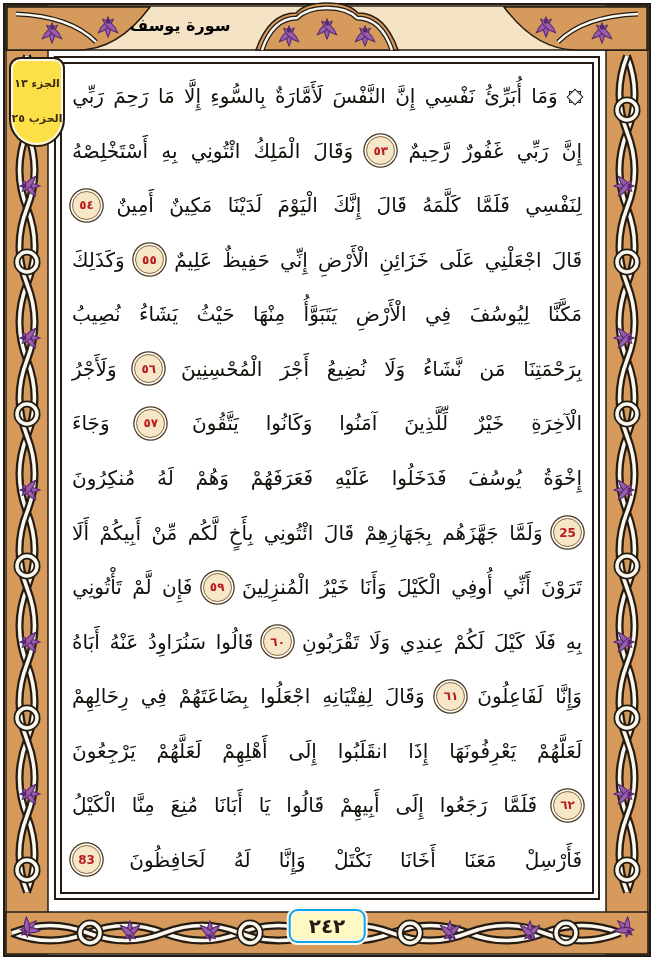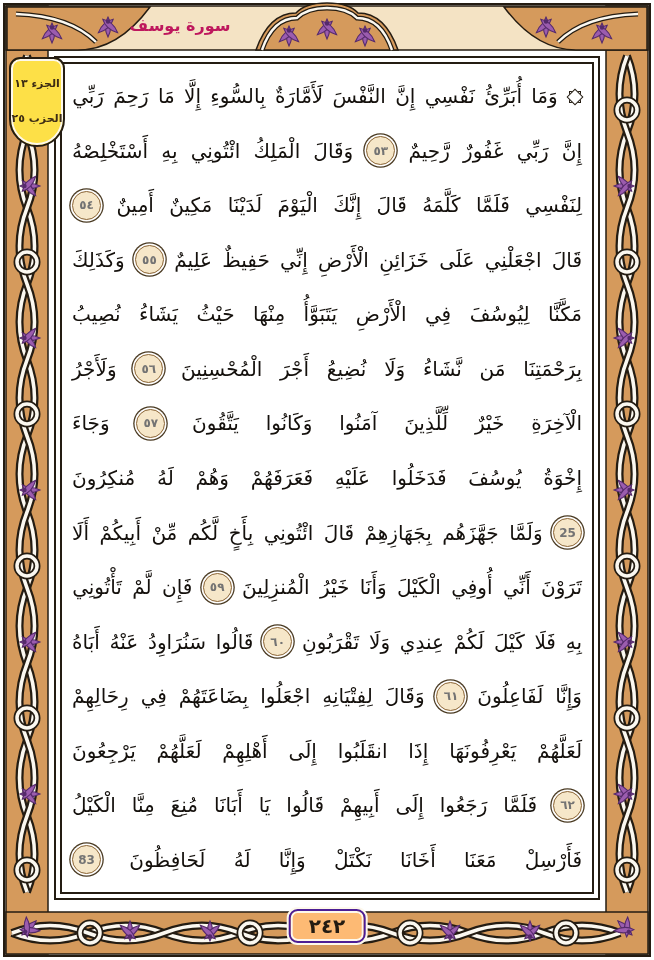--- a/index.html
+++ b/index.html
@@ -9,7 +9,7 @@
 
   
   .hdr-label{position:absolute;top:16px;z-index:3;width:170px;text-align:center;
-             font-size:16px;font-weight:bold;color:#be185d;direction:rtl;}
+             font-size:16px;font-weight:bold;color:#000000;direction:rtl;}
   .hdr-surah{left:95px;}
   .hdr-juz{left:372px;}
 

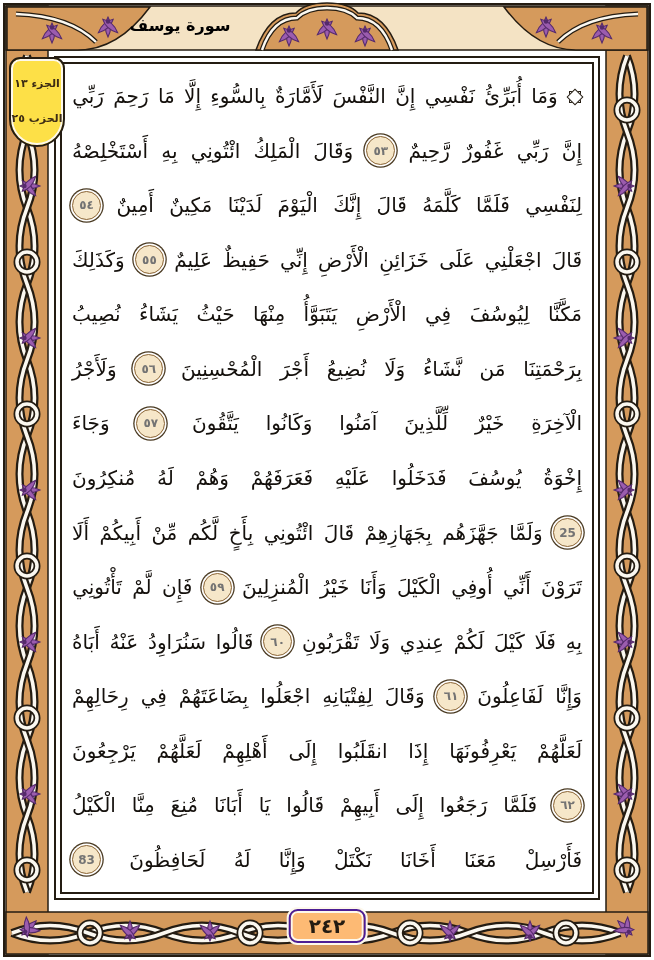--- a/index.html
+++ b/index.html
@@ -34,7 +34,7 @@
   .ayah-marker{display:inline-flex;align-items:center;justify-content:center;
                width:27px;height:27px;border-radius:50%;background:#f6e7c9;
                border:1px solid #8a6435;box-shadow:0 0 0 1.5px #ffffff,0 0 0 2.8px #4a3a22;
-               font-size:12px;font-weight:bold;color:#737373;flex:0 0 auto;}
+               font-size:12px;font-weight:bold;color:#b91c1c;flex:0 0 auto;}
 
   
   .hizb-star{position:relative;display:inline-block;width:15px;height:15px;flex:0 0 auto;}

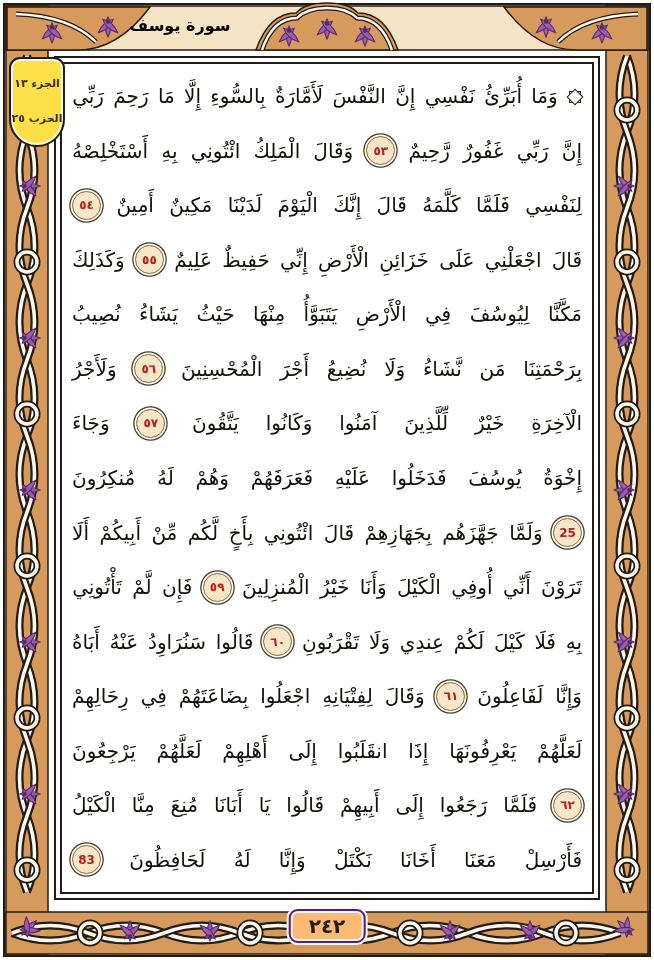--- a/index.html
+++ b/index.html
@@ -44,7 +44,7 @@
 
   
   .page-num{position:absolute;left:50%;top:909px;transform:translateX(-50%);z-index:3;
-            background:#fdba74;border:2px solid #4c1d95;border-radius:9px;
+            background:#fef9c3;border:2px solid #0ea5e9;border-radius:9px;
             box-shadow:inset 0 0 0 2px #fdf8ec, 0 0 0 2px #fdf8ec;
             padding:3px 18px;font-size:20px;font-weight:bold;color:#241c12;}
 </style>

